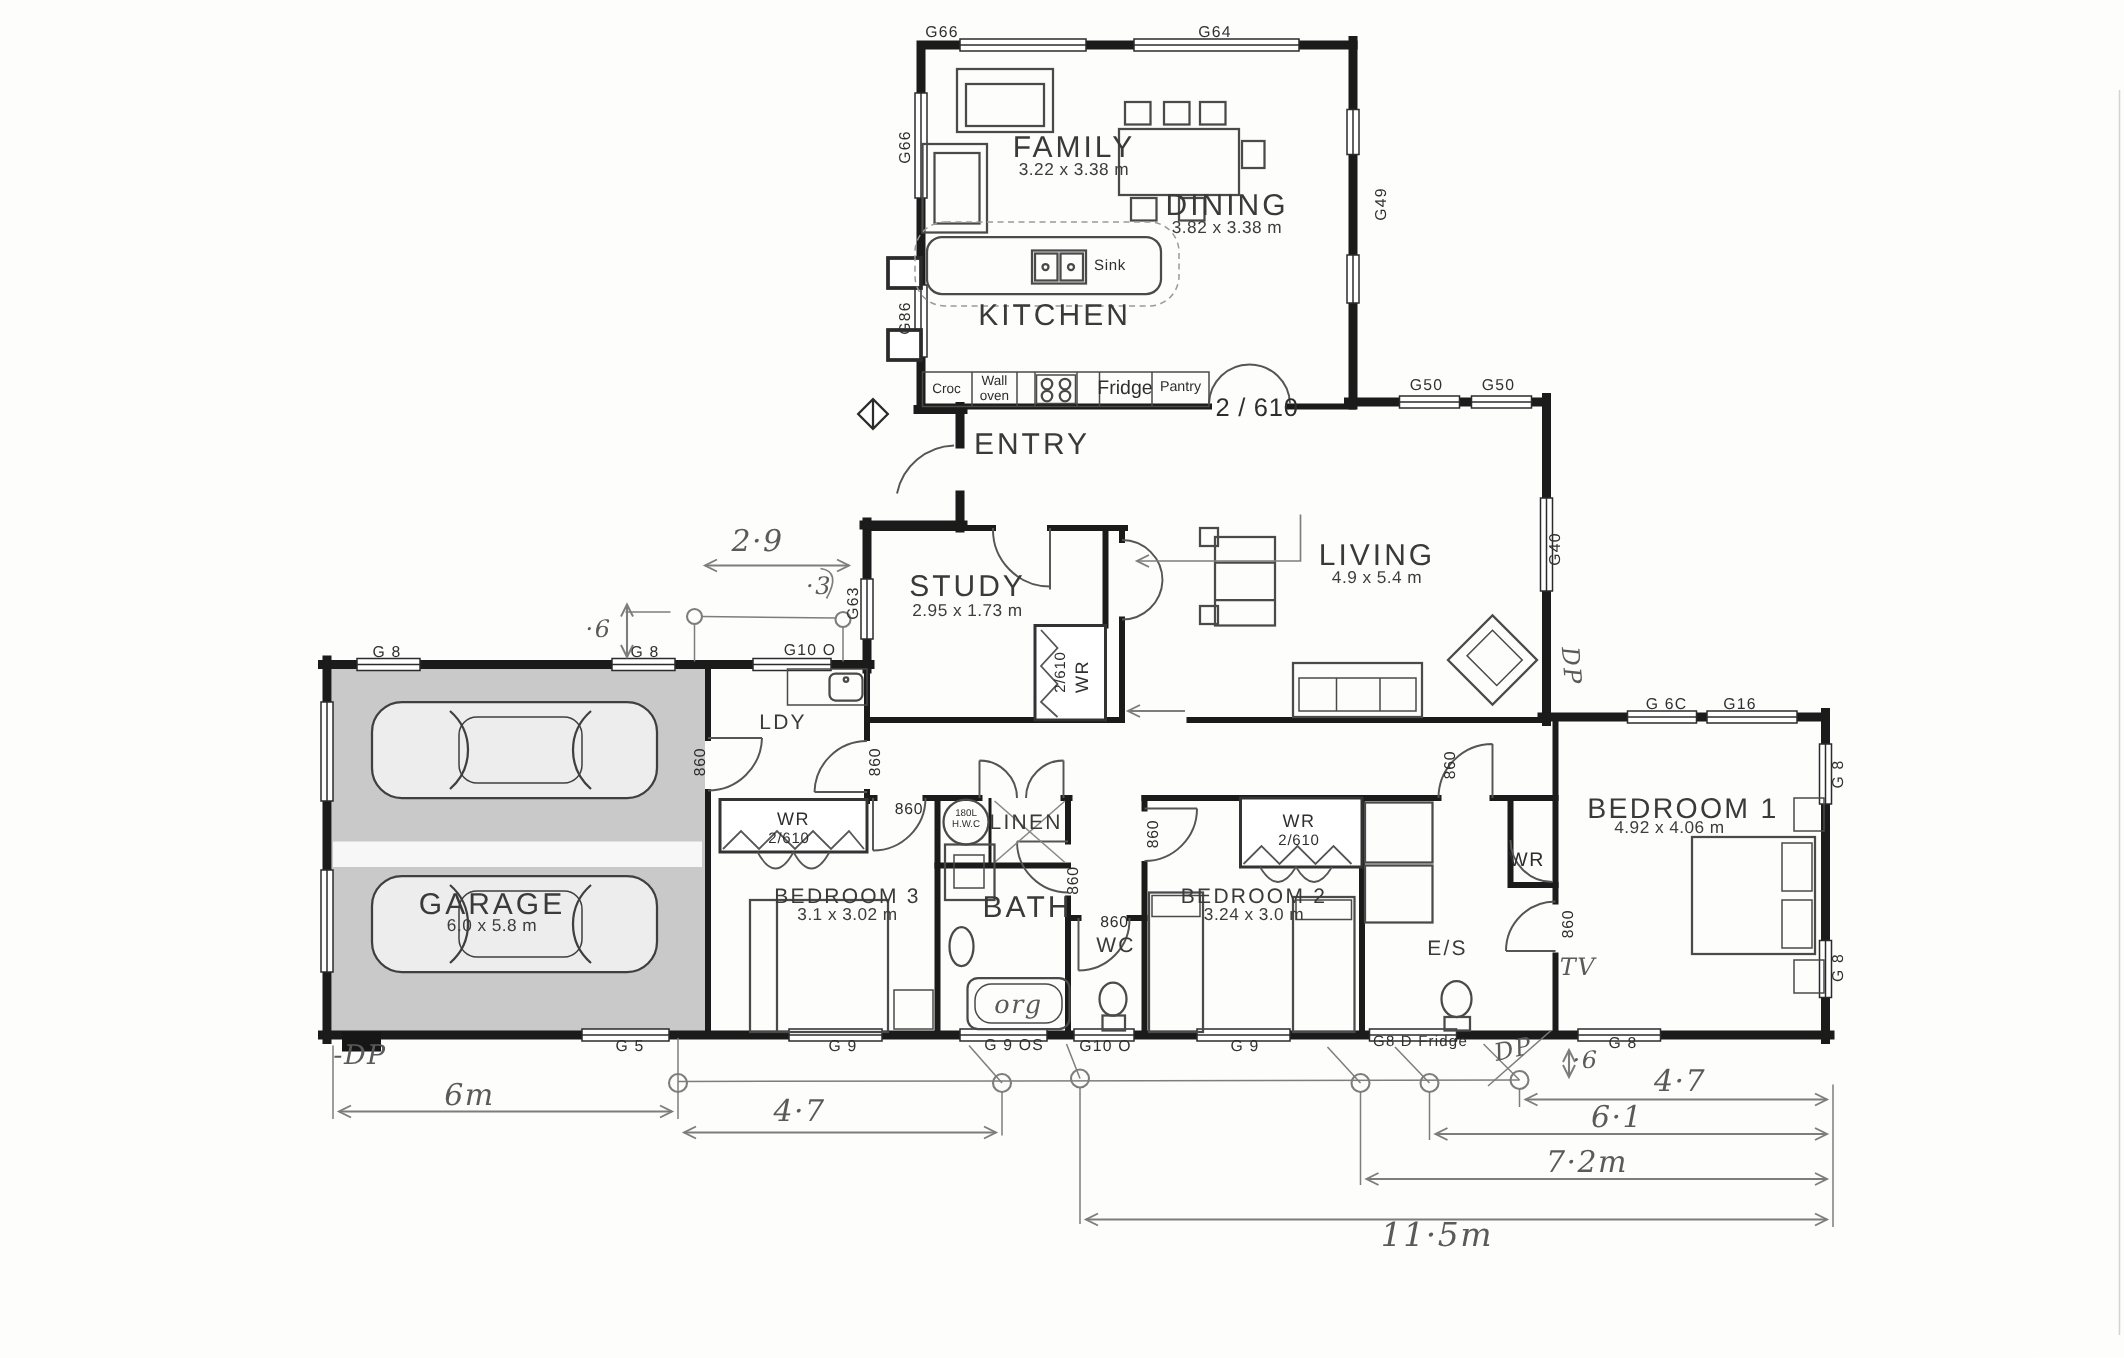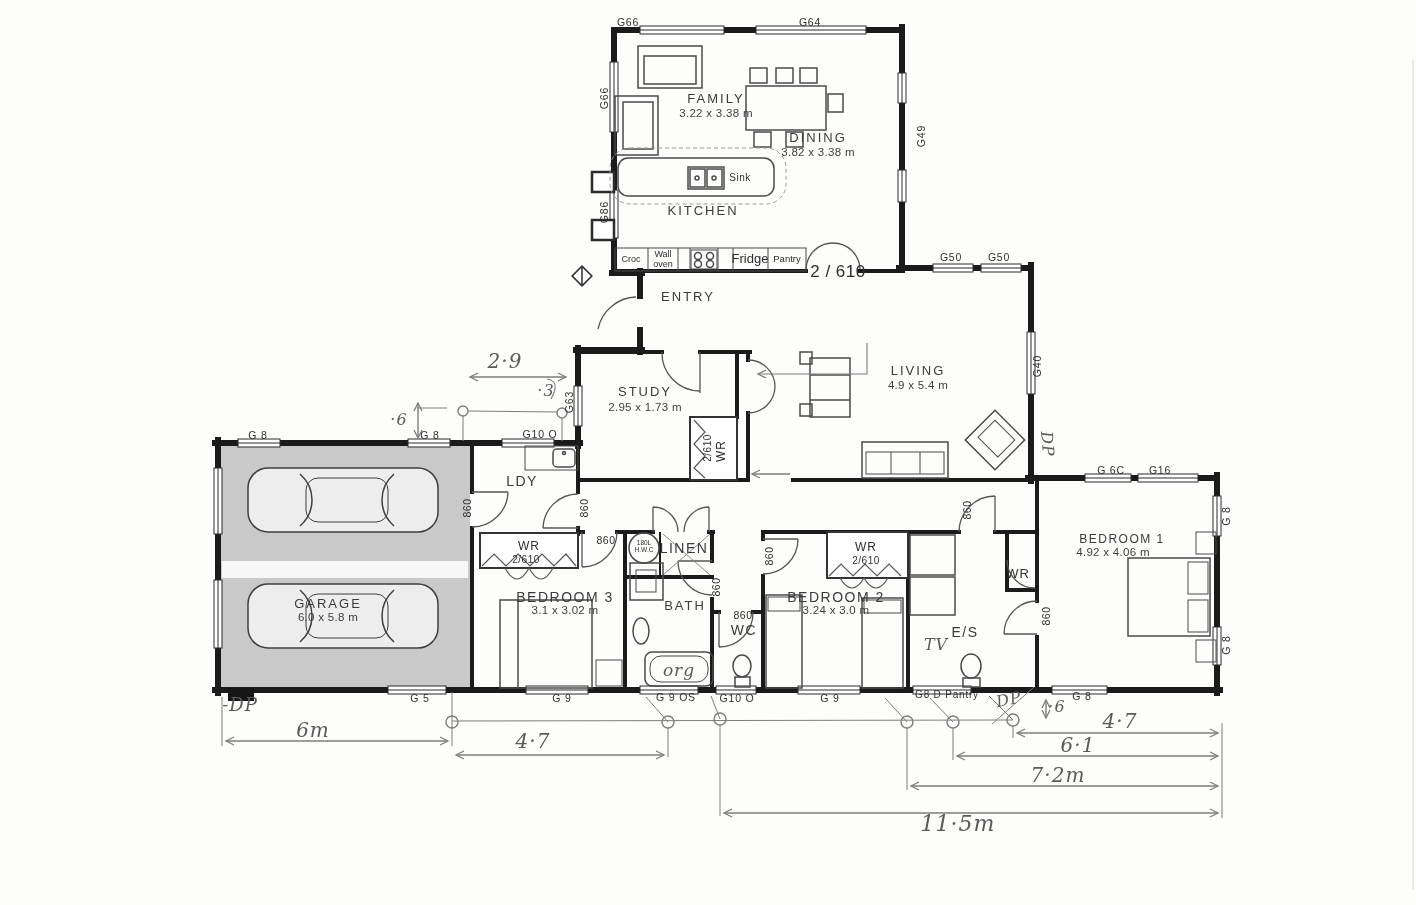--- a/index.html
+++ b/index.html
@@ -8,7 +8,7 @@
   svg{position:absolute;left:0;top:0;}
   .lbl{position:absolute;transform:translate(-50%,-50%);color:#2e2e2e;white-space:pre-line;
        text-align:center;line-height:1.15;letter-spacing:.5px;}
-  .room{font-size:13px;letter-spacing:2px;color:#3a3a3a;}
+  .room{font-size:20px;letter-spacing:2px;color:#3a3a3a;}
   .room-sm{font-size:14px;letter-spacing:1.5px;color:#3a3a3a;}
   .dims{font-size:11.5px;color:#3d3d3d;letter-spacing:.3px;}
   .wr{font-size:12px;letter-spacing:1px;}

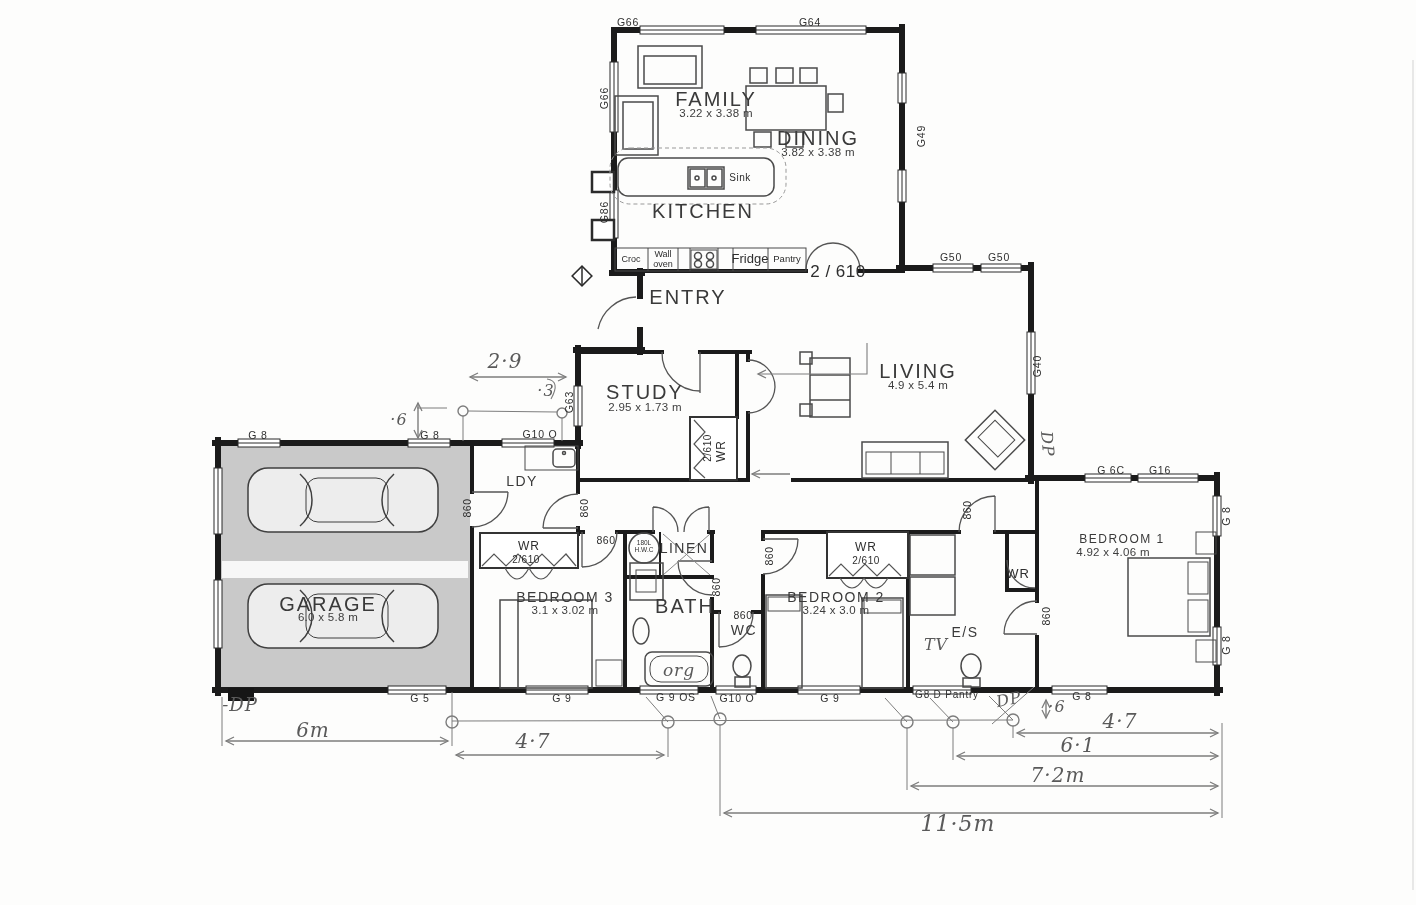--- a/index.html
+++ b/index.html
@@ -415,7 +415,7 @@
 <span class="lbl room-sm" style="left:836px;top:597px">BEDROOM 2</span>
 <span class="lbl dims" style="left:836px;top:611px">3.24 x 3.0 m</span>
 <span class="lbl room-sm" style="left:965px;top:632px">E/S</span>
-<span class="lbl room-sm" style="left:1122px;top:540px;font-size:12px">BEDROOM 1</span>
+<span class="lbl room-sm" style="left:1122px;top:540px;font-size:19px">BEDROOM 1</span>
 <span class="lbl dims" style="left:1113px;top:553px">4.92 x 4.06 m</span>
 
 <span class="lbl wr" style="left:529px;top:547px">WR</span>

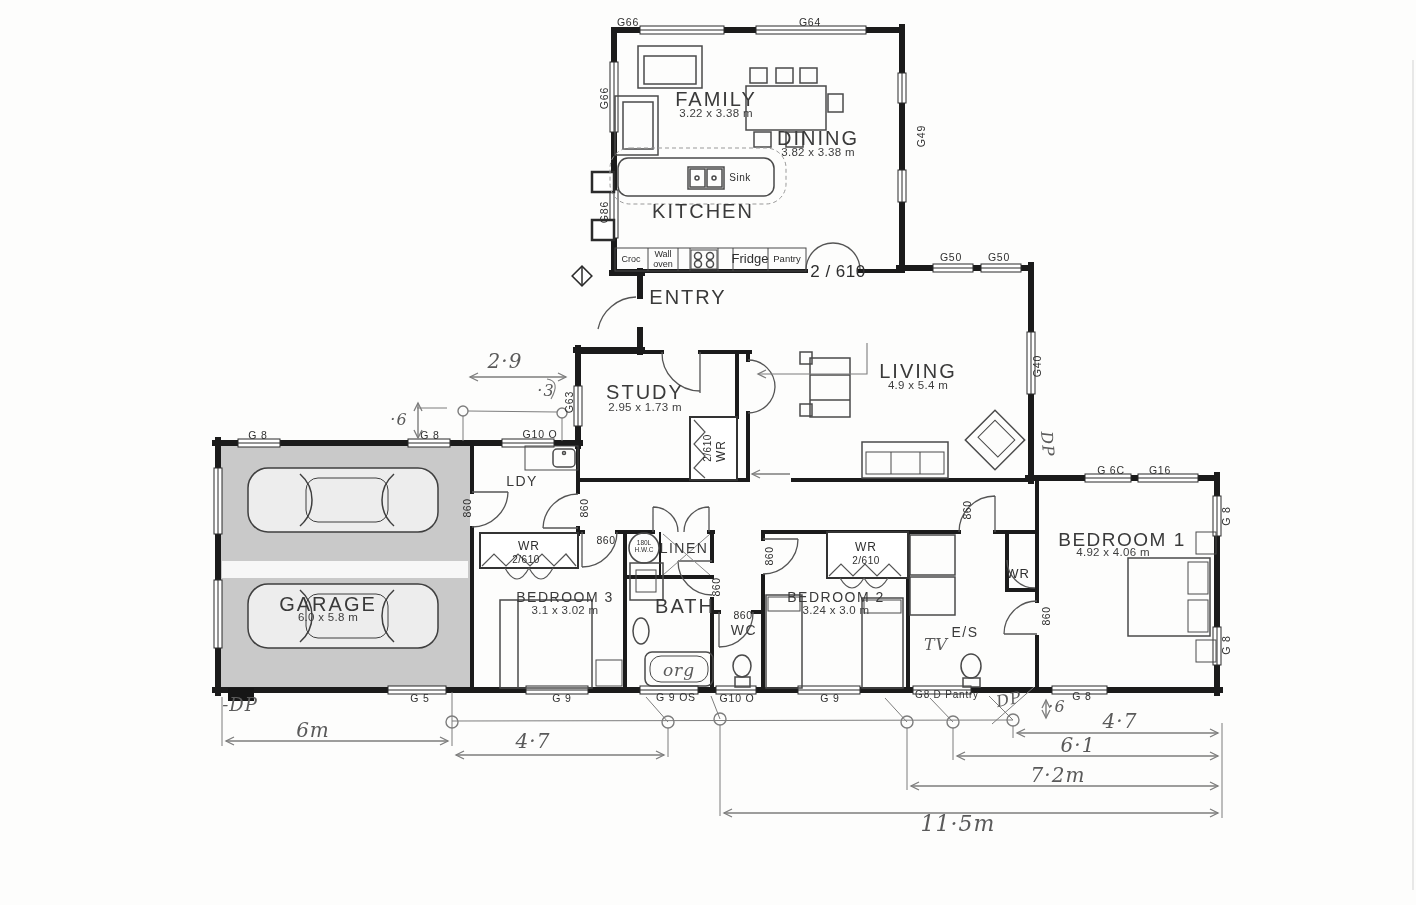--- a/index.html
+++ b/index.html
@@ -484,7 +484,7 @@
 <span class="lbl hw hw-sm" style="left:1047px;top:444px;transform:translate(-50%,-50%) rotate(85deg)">DP</span>
 <span class="lbl hw hw-sm" style="left:1009px;top:700px;transform:translate(-50%,-50%) rotate(-12deg)">DP</span>
 <span class="lbl hw hw-sm" style="left:679px;top:671px;font-size:17px">org</span>
-<span class="lbl hw hw-sm" style="left:936px;top:645px">TV</span>
+<span class="lbl hw hw-sm" style="left:1052px;top:645px">TV</span>
 
 </div>
 

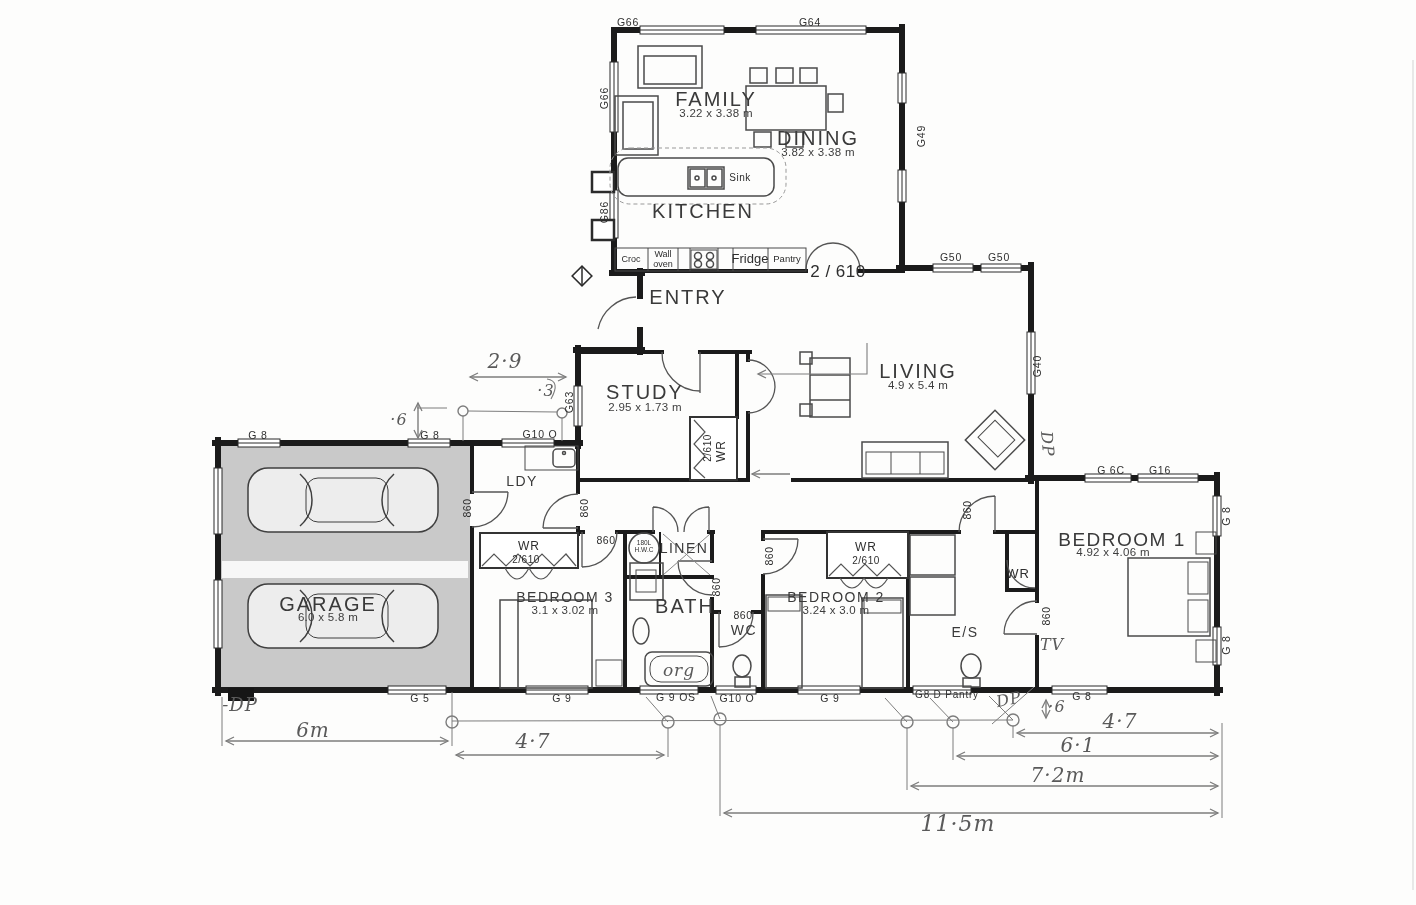--- a/index.html
+++ b/index.html
@@ -467,7 +467,7 @@
 <span class="lbl g" style="left:676px;top:697px">G 9 OS</span>
 <span class="lbl g" style="left:737px;top:698px">G10 O</span>
 <span class="lbl g" style="left:830px;top:698px">G 9</span>
-<span class="lbl g" style="left:947px;top:695px;font-size:10px">G8 D Pantry</span>
+<span class="lbl g" style="left:947px;top:695px;font-size:10px">G8 D Fridge</span>
 <span class="lbl g" style="left:1082px;top:696px">G 8</span>
 
 <span class="lbl hw" style="left:505px;top:361px">2·9</span>

